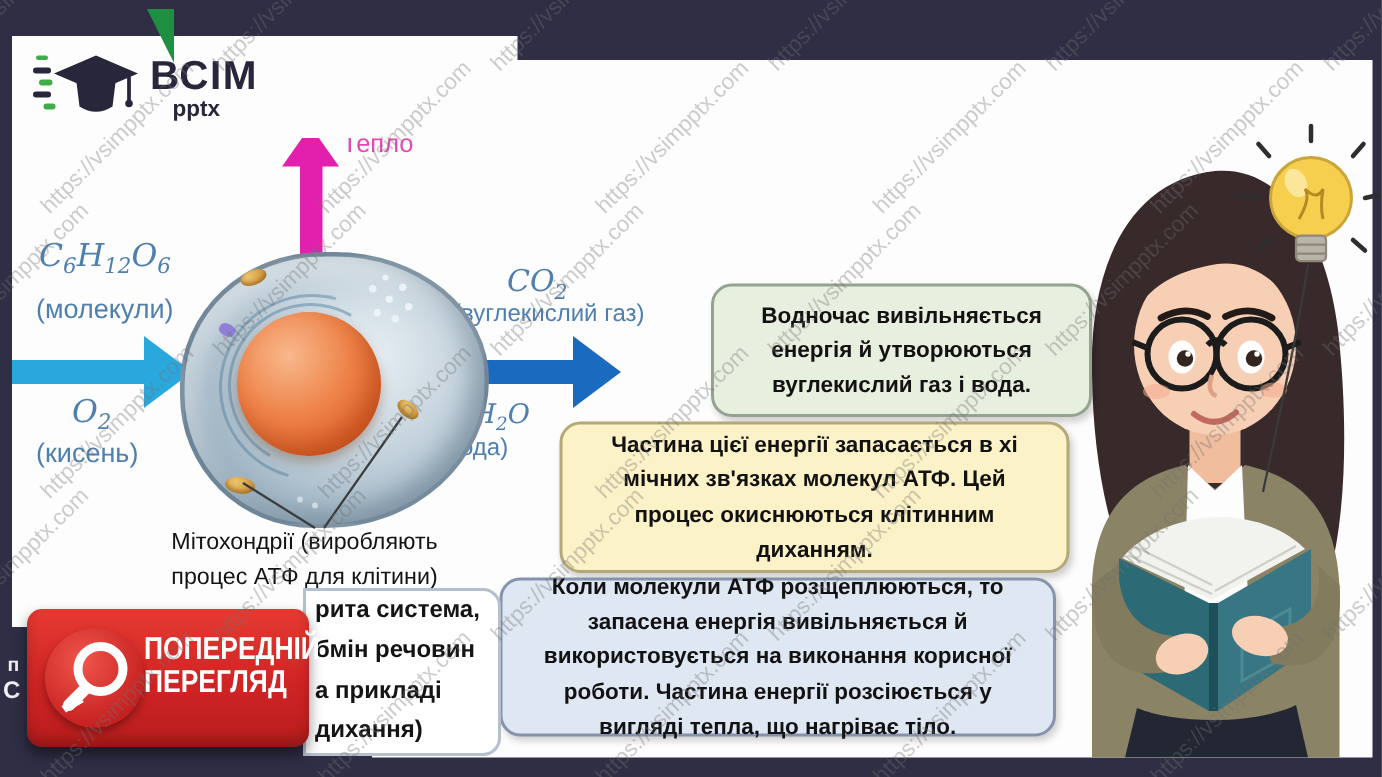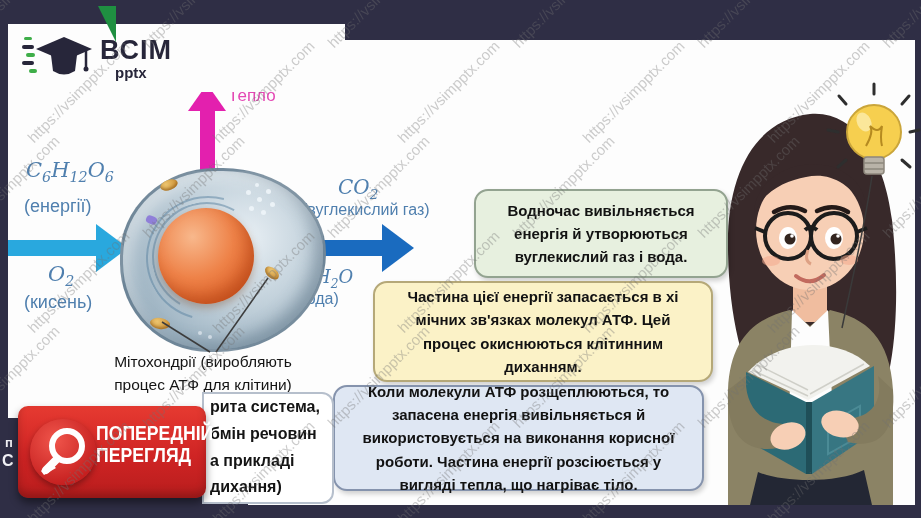--- a/index.html
+++ b/index.html
@@ -102,7 +102,7 @@
   <div class="abs formula" style="left:26px;top:158px;font-size:21px;">
     <span>C</span><sub>6</sub><span>H</span><sub>12</sub><span>O</span><sub>6</sub>
   </div>
-  <div class="abs chem-label" style="left:24px;top:196px;">(енергії)</div>
+  <div class="abs chem-label" style="left:24px;top:196px;">(молекули)</div>
   <div class="abs formula" style="left:48px;top:262px;font-size:21px;">
     <span>O</span><sub>2</sub>
   </div>

